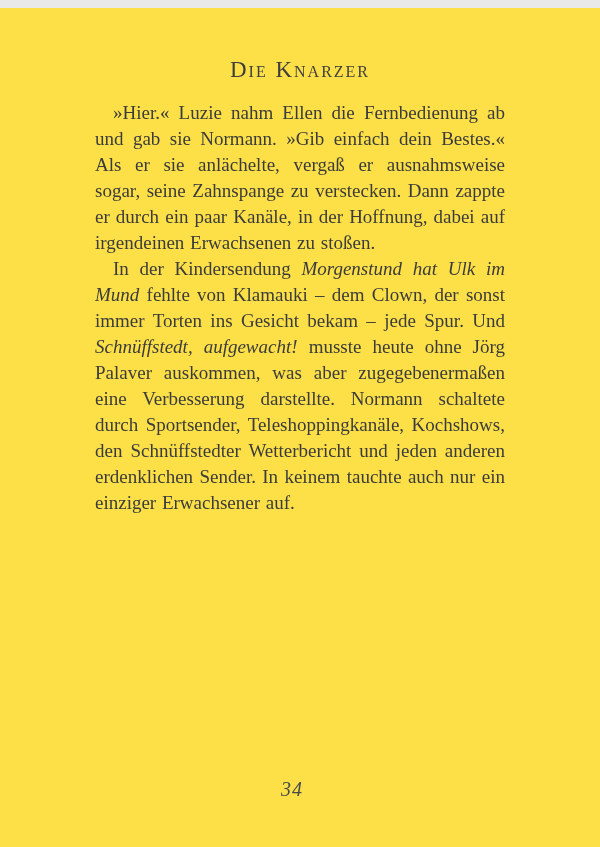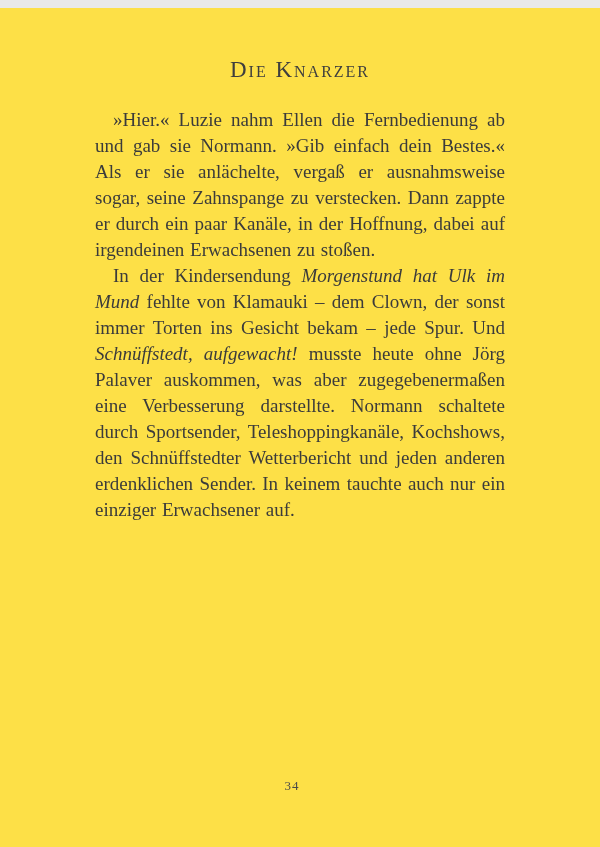--- a/index.html
+++ b/index.html
@@ -32,7 +32,7 @@
   }
   .text-block {
     position: absolute;
-    top: 99px;
+    top: 92px;
     left: 95px;
     width: 410px;
   }

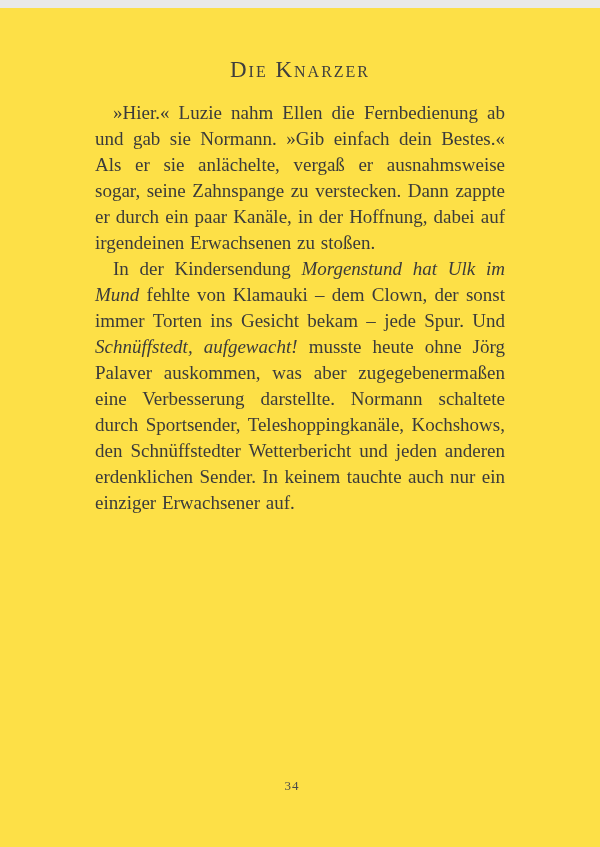--- a/index.html
+++ b/index.html
@@ -54,9 +54,10 @@
     left: 0;
     right: 16px;
     text-align: center;
-    font-size: 13px;
+    font-size: 20px;
     color: #4a4a4a;
     letter-spacing: 1px;
+    font-style: italic;
   }
 </style>
 </head>

